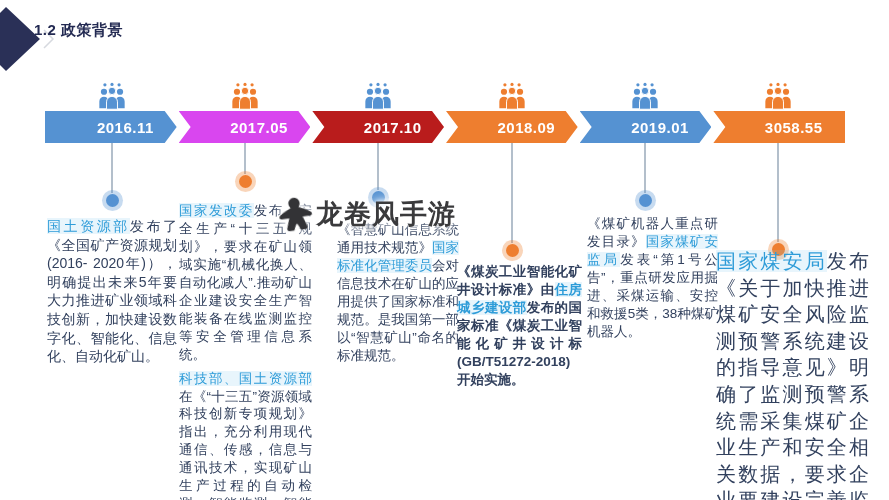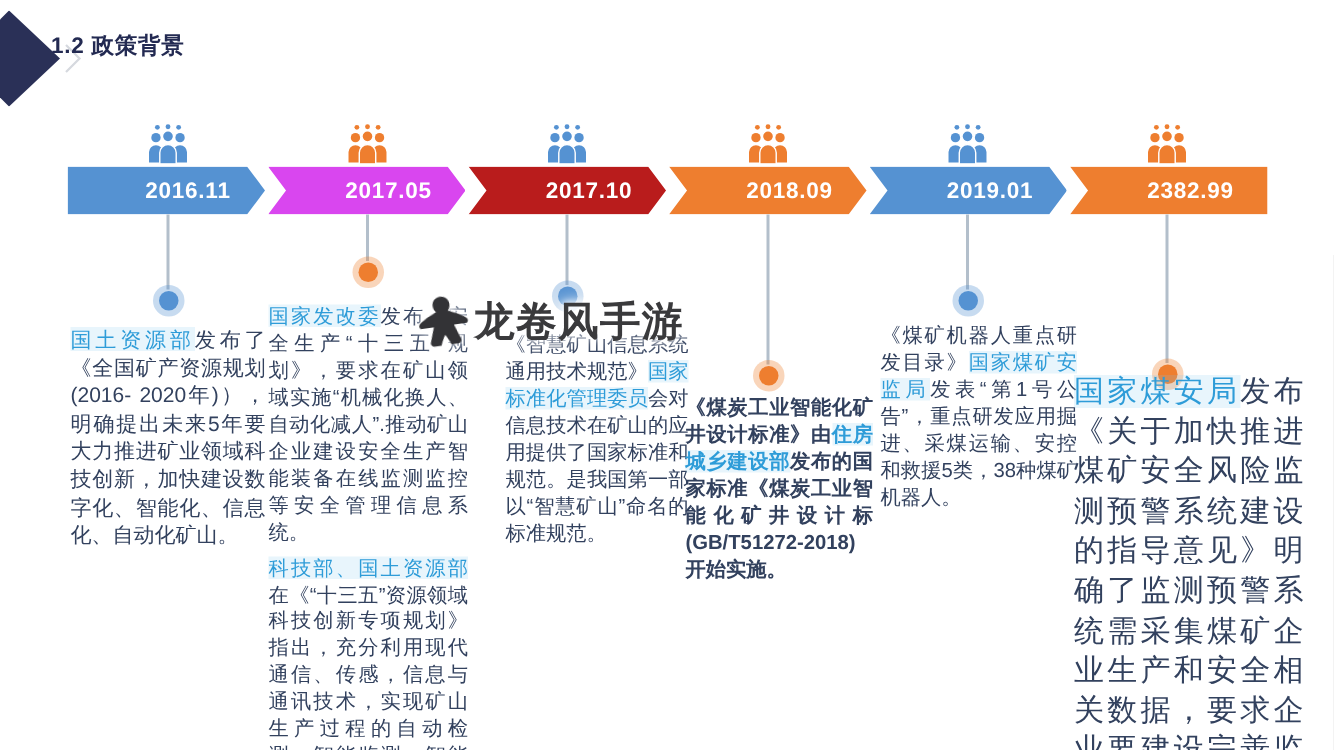--- a/index.html
+++ b/index.html
@@ -151,7 +151,7 @@
           <span class="date">2019.01</span>
         </div>
         <div class="seg last" style="background: rgb(238, 126, 47);">
-          <span class="date">2382.99</span>
+          <span class="date">3058.55</span>
         </div>
       </div>
     <div id="connectors">

